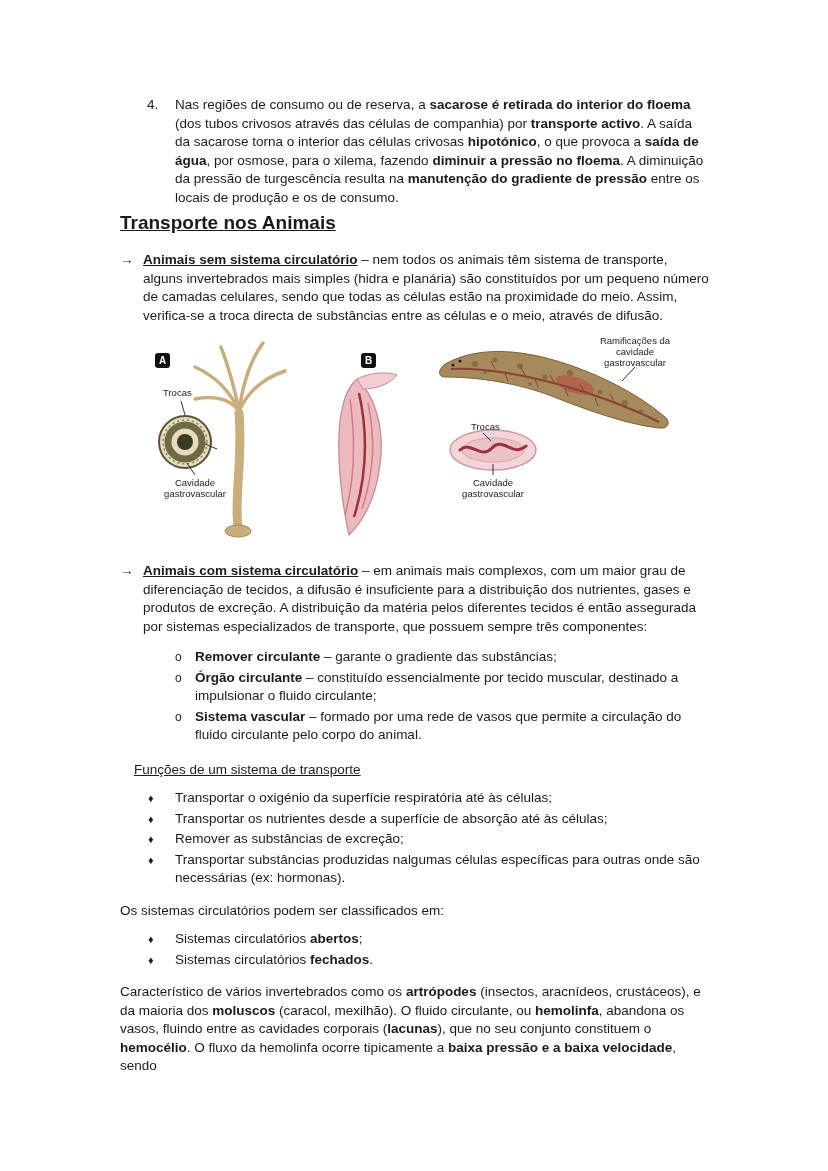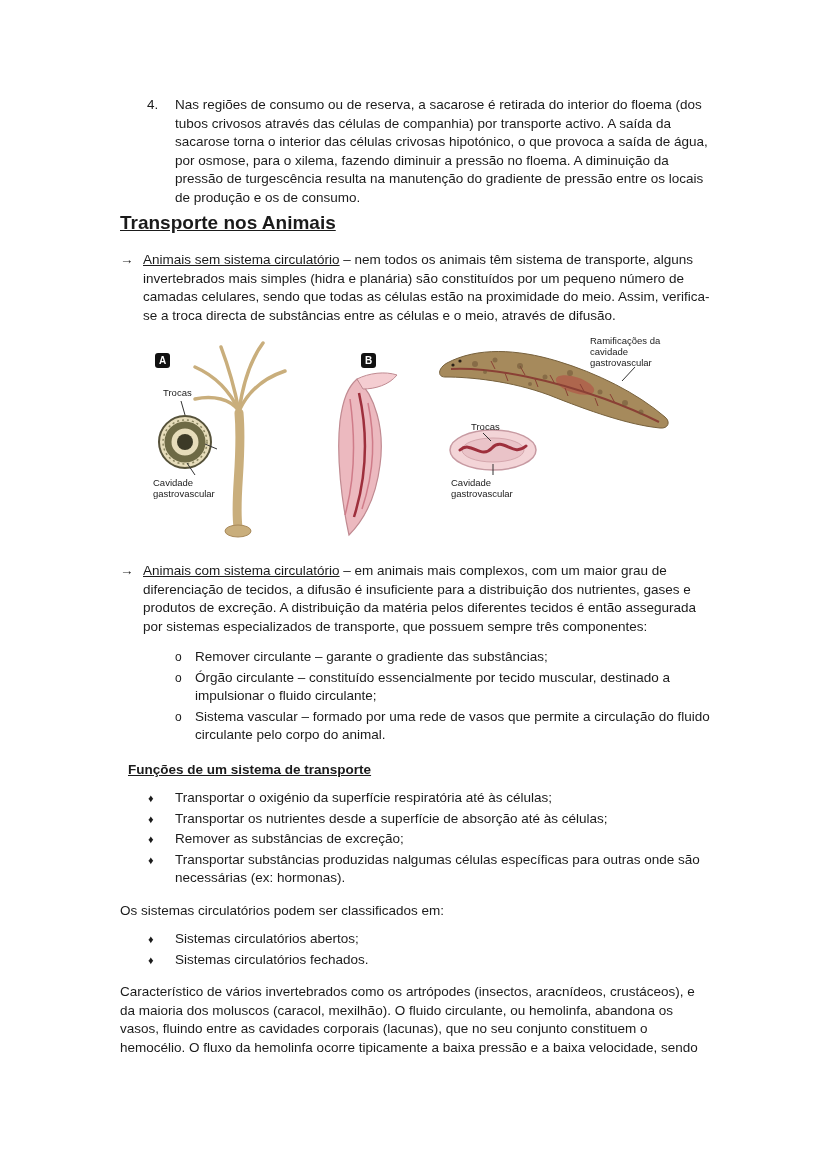--- a/index.html
+++ b/index.html
@@ -16,7 +16,7 @@
     padding: 96px 118px 40px 120px;
     overflow: hidden;
   }
-  .b { font-weight: 400; }
+  .b { font-weight: 700; }
   .u { text-decoration: underline; }
 
   .num-item { display: flex; padding-left: 27px; margin-bottom: 2px; }

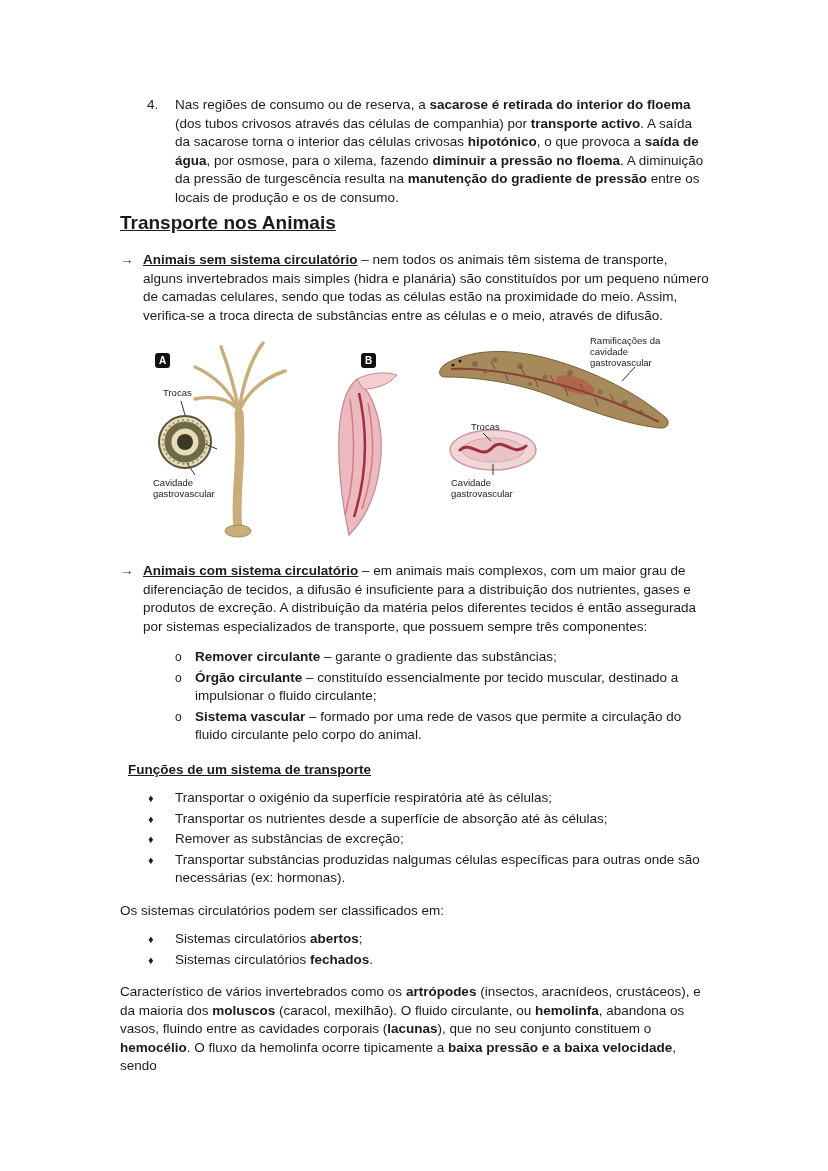--- a/index.html
+++ b/index.html
@@ -53,7 +53,7 @@
     position: absolute;
     font-size: 9.5px; line-height: 11px; color: #1b1b1b;
   }
-  .fig-label.center { text-align: left; }
+  .fig-label.center { text-align: center; }
 
   .sub-list { margin: 4px 0 12px 0; }
   .sub-item { display: flex; padding-left: 55px; margin-bottom: 2px; }

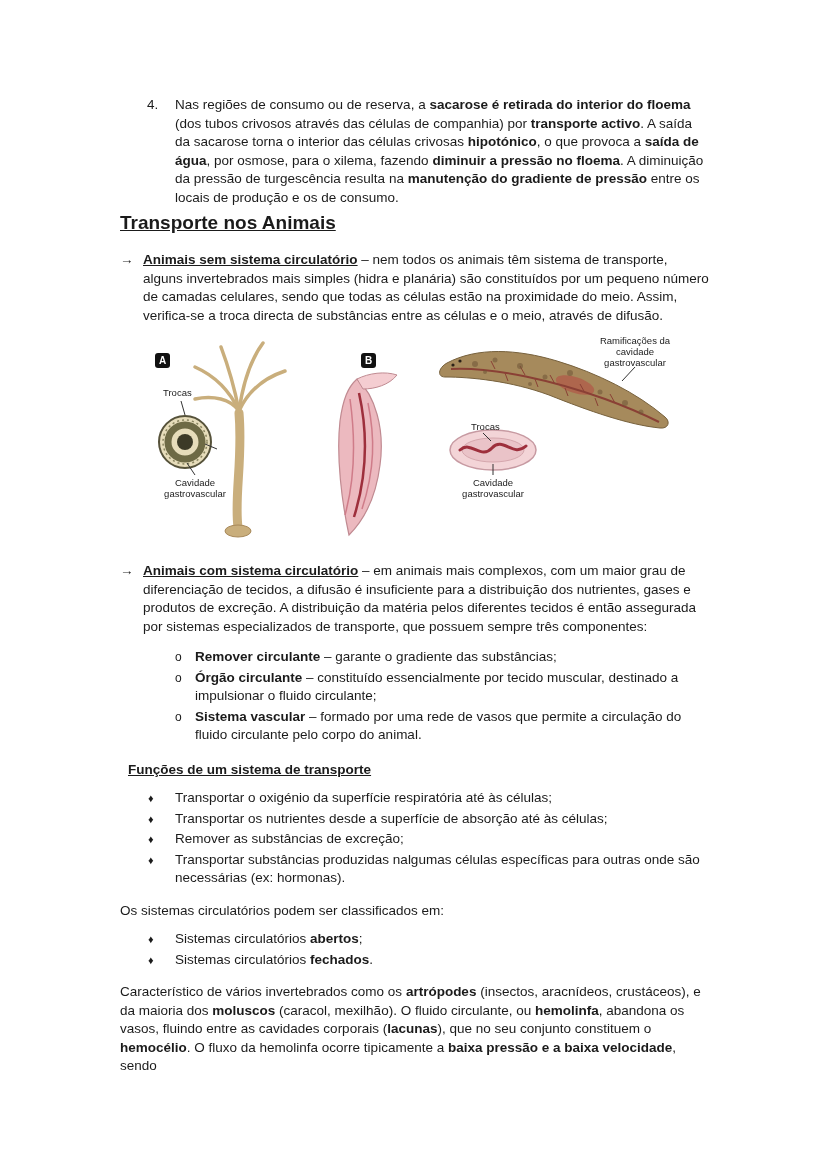--- a/index.html
+++ b/index.html
@@ -61,9 +61,9 @@
   .sub-item .txt { flex: 1; }
 
   .subhead {
-    font-weight: 700;
+    font-weight: 400;
     text-decoration: underline;
-    margin: 16px 0 10px 8px;
+    margin: 16px 0 10px 14px;
   }
 
   .diamond-list { margin: 4px 0 12px 0; }

